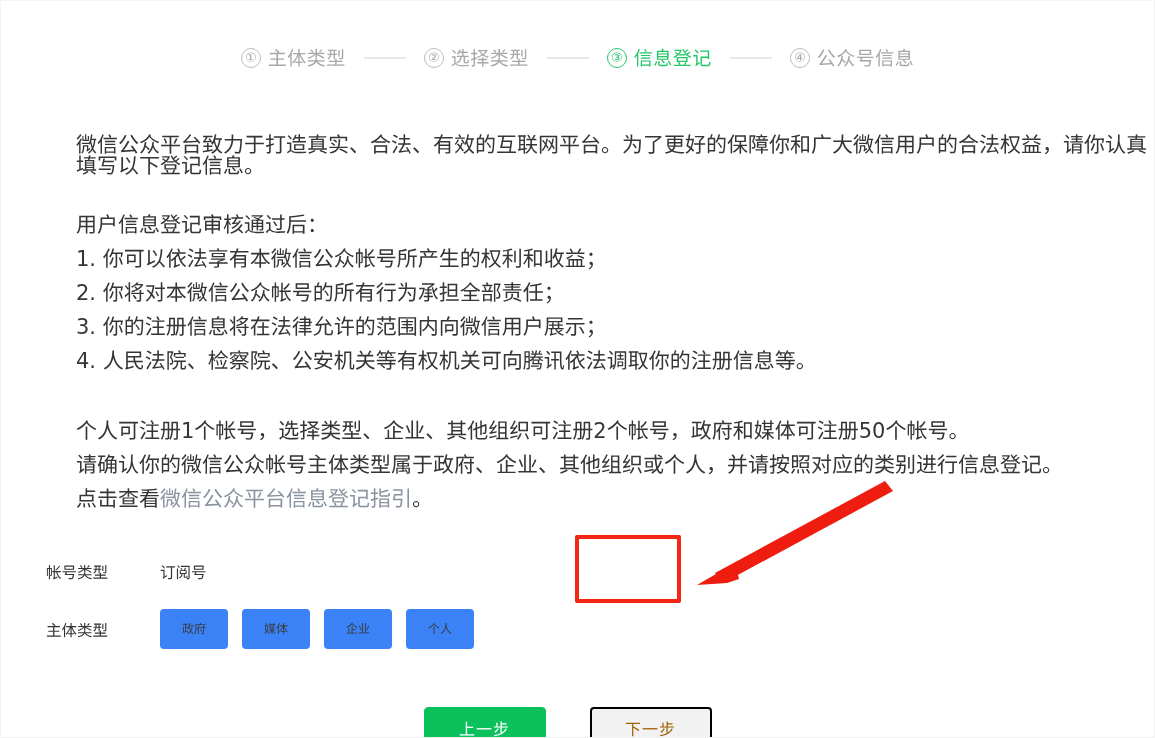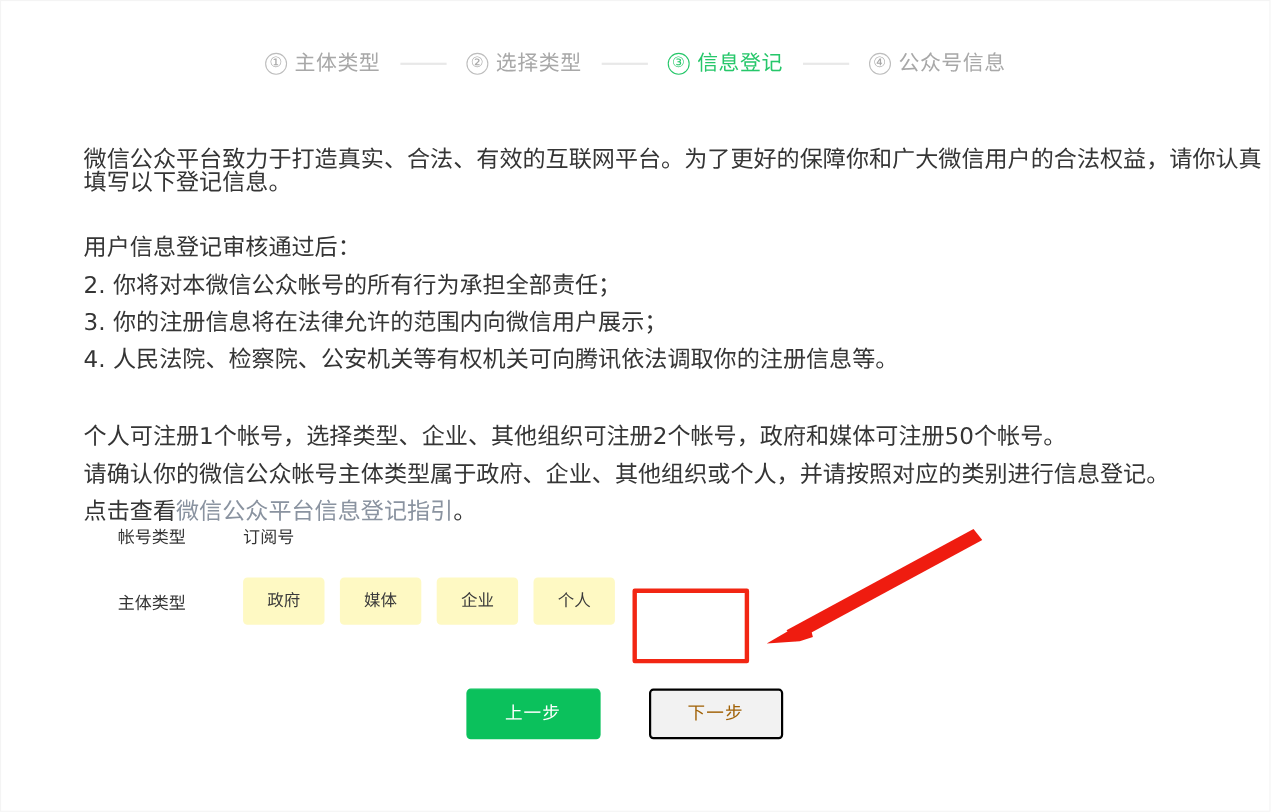--- a/index.html
+++ b/index.html
@@ -214,6 +214,7 @@
   <p class="para lead">微信公众平台致力于打造真实、合法、有效的互联网平台。为了更好的保障你和广大微信用户的合法权益，请你认真填写以下登记信息。</p>
 
   <p class="list-head">用户信息登记审核通过后：</p>
+  <p class="list-item">1. 你可以依法享有本微信公众帐号所产生的权利和收益；</p>
   <p class="list-item">2. 你将对本微信公众帐号的所有行为承担全部责任；</p>
   <p class="list-item">3. 你的注册信息将在法律允许的范围内向微信用户展示；</p>
   <p class="list-item">4. 人民法院、检察院、公安机关等有权机关可向腾讯依法调取你的注册信息等。</p>

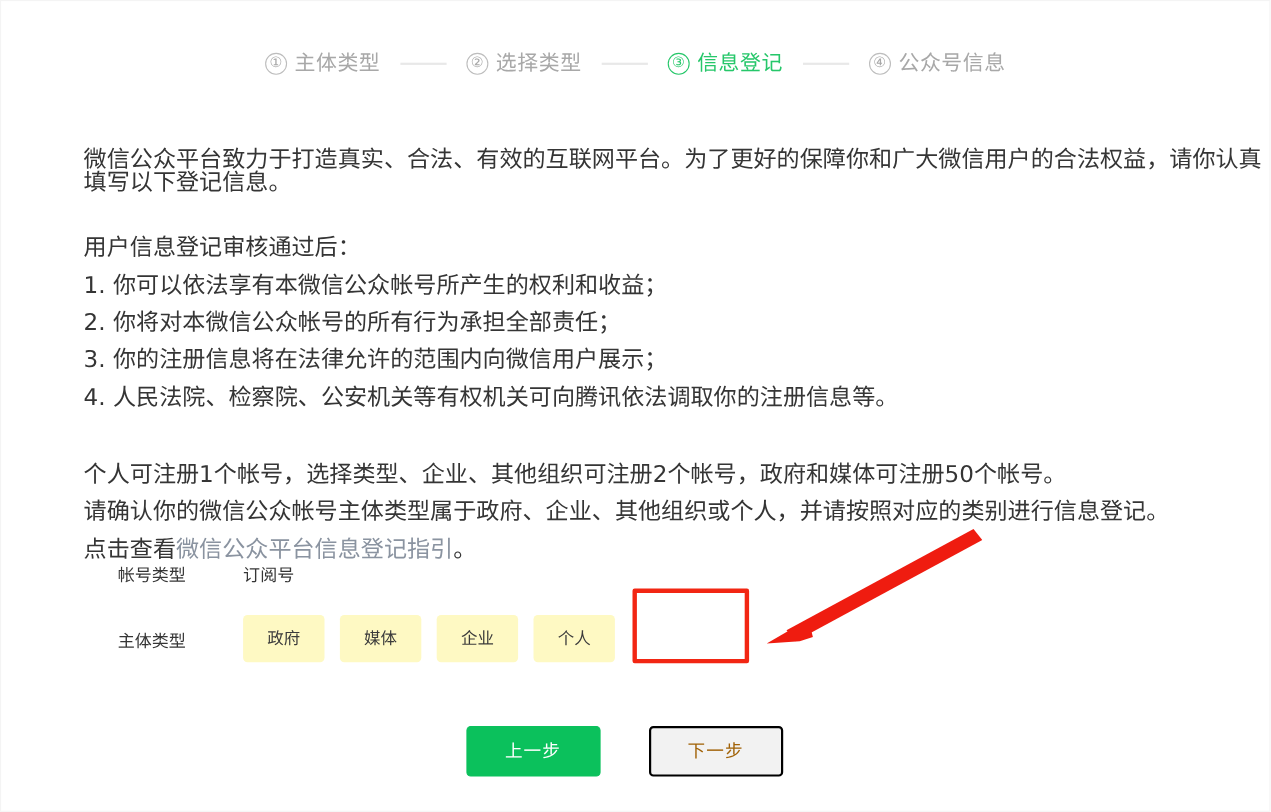--- a/index.html
+++ b/index.html
@@ -85,7 +85,8 @@
 
   
   .form {
-    padding-left: 106px;
+    margin-top: 50px;
+    padding-left: 45px;
   }
   .form-row {
     display: flex;

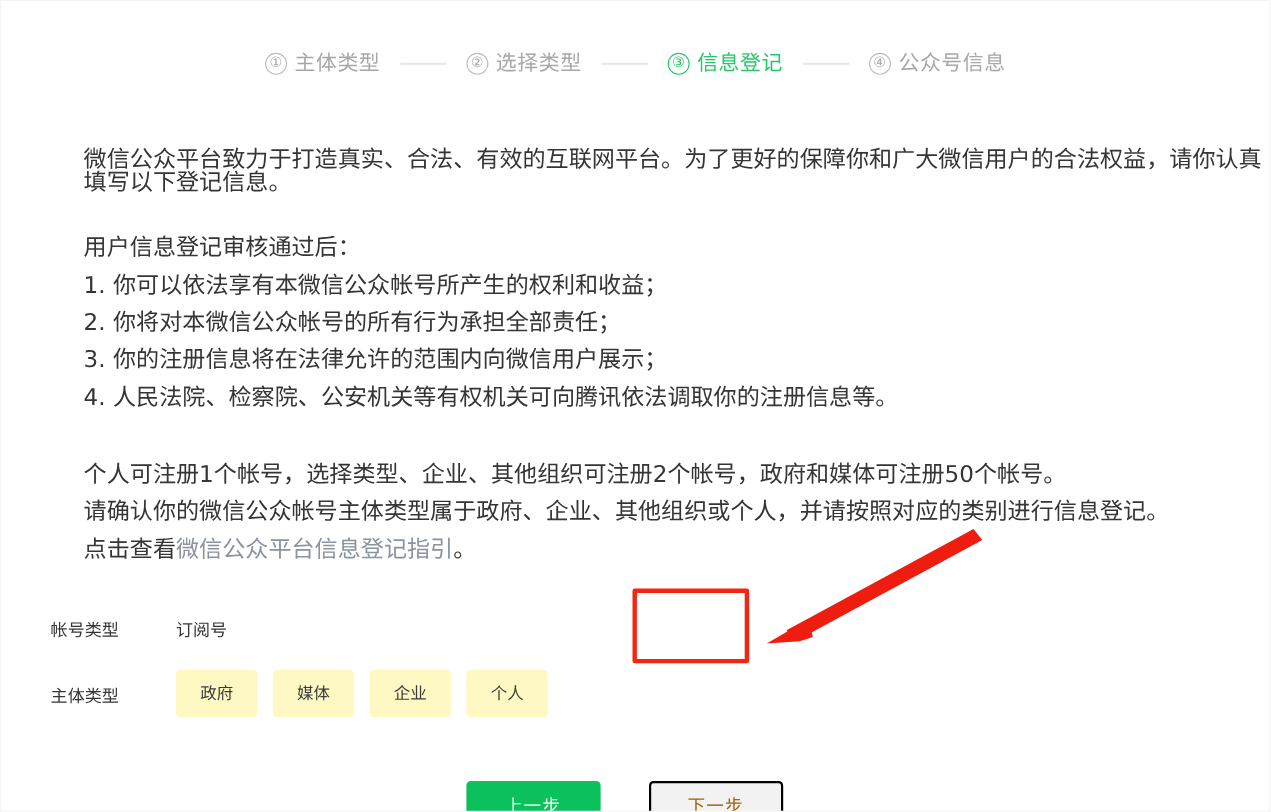--- a/index.html
+++ b/index.html
@@ -112,11 +112,11 @@
     position: relative;
   }
   .type-btn {
-    background: #fef9c3;
+    background: #3b82f6;
     border: none;
     border-radius: 4px;
     font-family: inherit;
-    font-size: 15px;
+    font-size: 12px;
     color: #3b3b3b;
     min-width: 54px;
     padding: 14px 22px;

